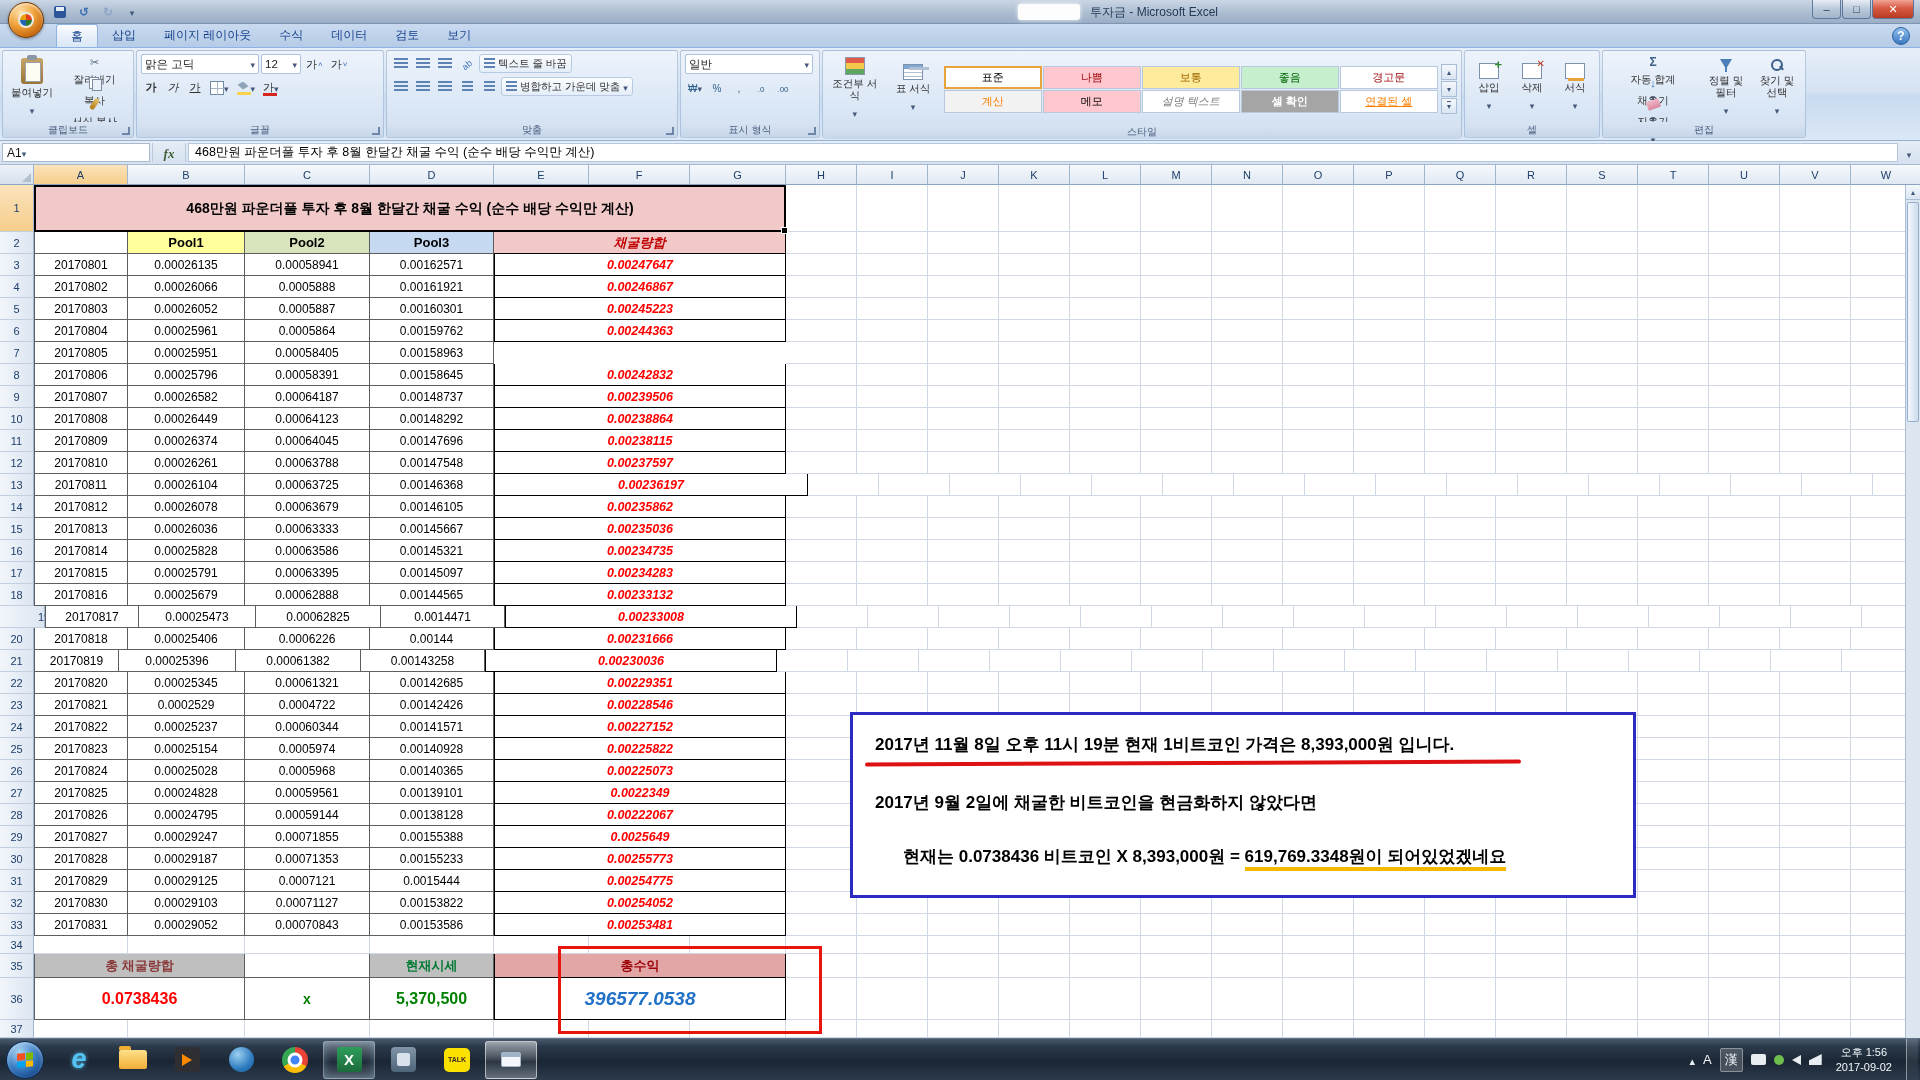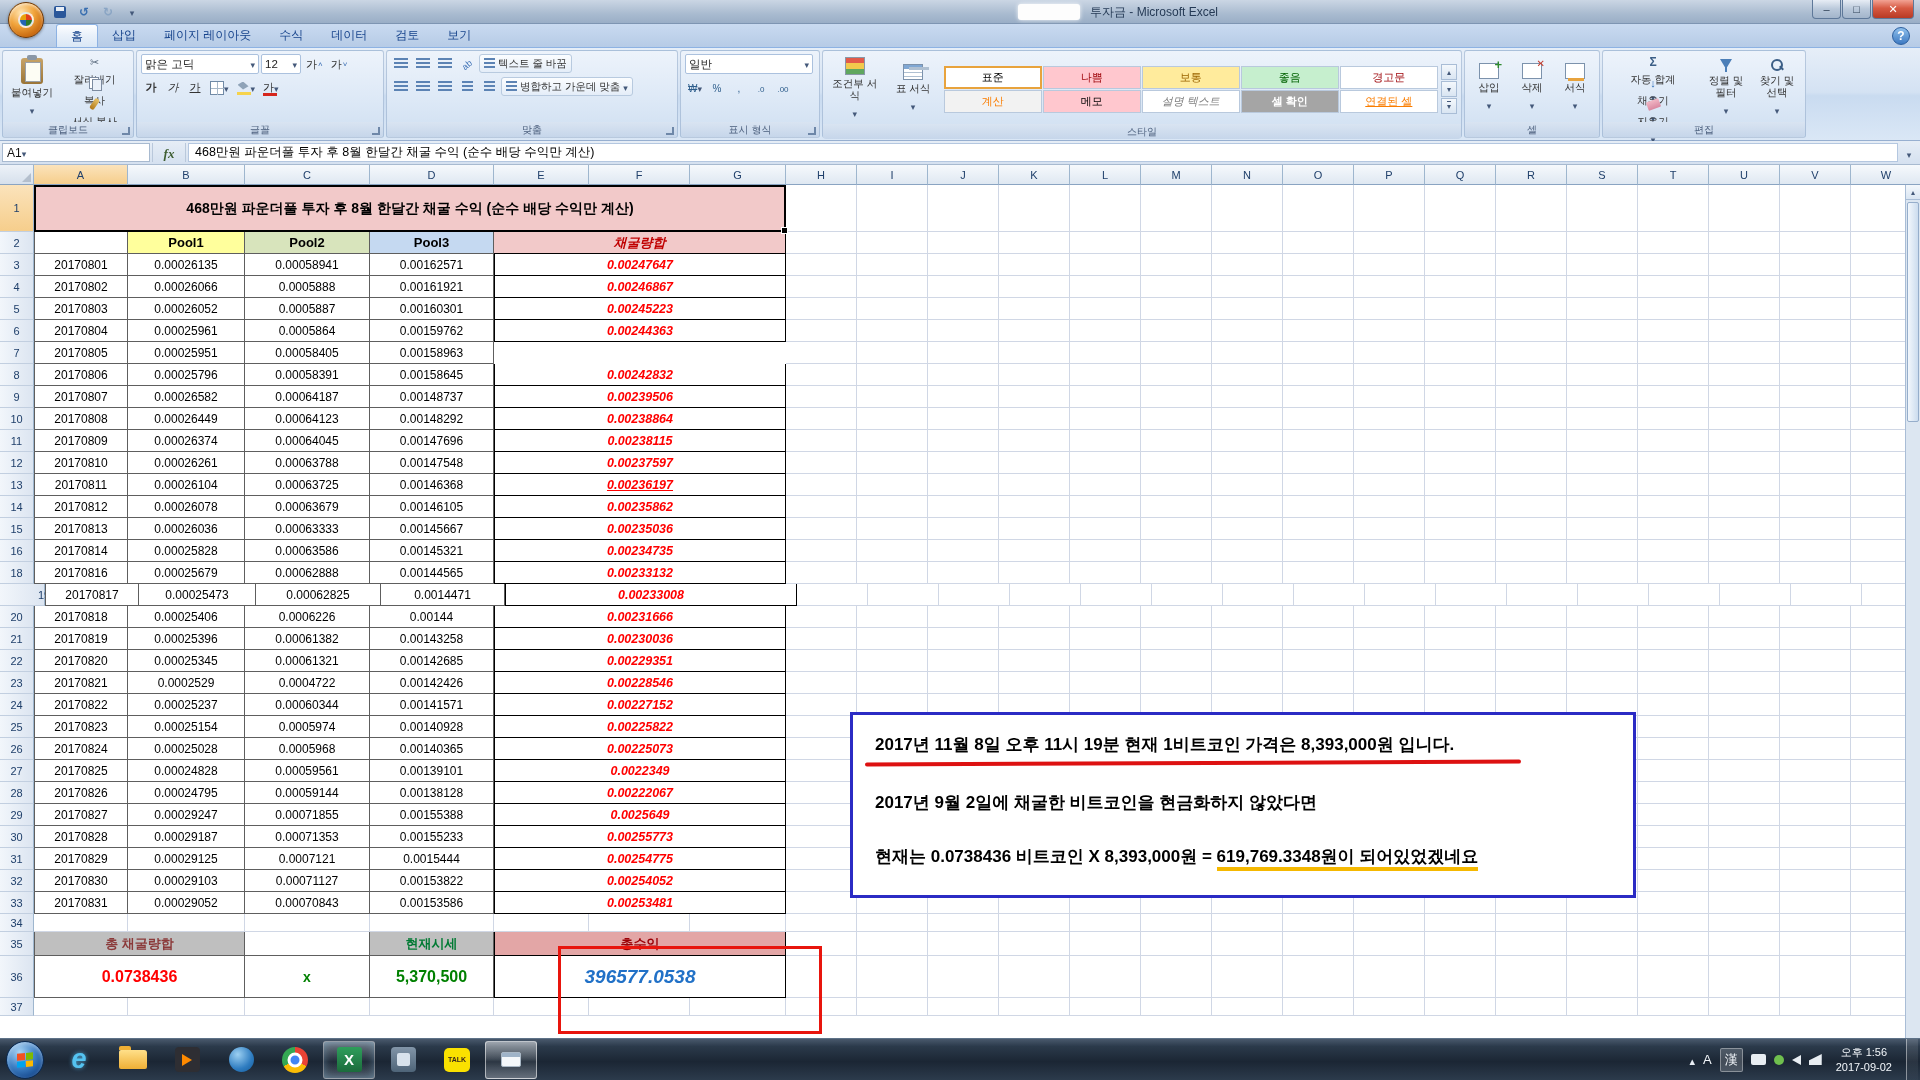--- a/index.html
+++ b/index.html
@@ -683,7 +683,7 @@
         <div class="cell t c-val" style="width: 117px; height: 22px;">0.00026104</div>
         <div class="cell t c-val" style="width: 125px; height: 22px;">0.00063725</div>
         <div class="cell t c-val" style="width: 124px; height: 22px;">0.00146368</div>
-        <div class="cell t c-sum" style="width: 292px; height: 22px; text-decoration: underline;">0.00236197</div>
+        <div class="cell t c-sum" style="width: 314px; height: 22px;">0.00236197</div>
         <div class="rest" style="height: 22px; flex: 1 1 0%;"></div>
       </div>
       <div class="row" style="height: 22px;">

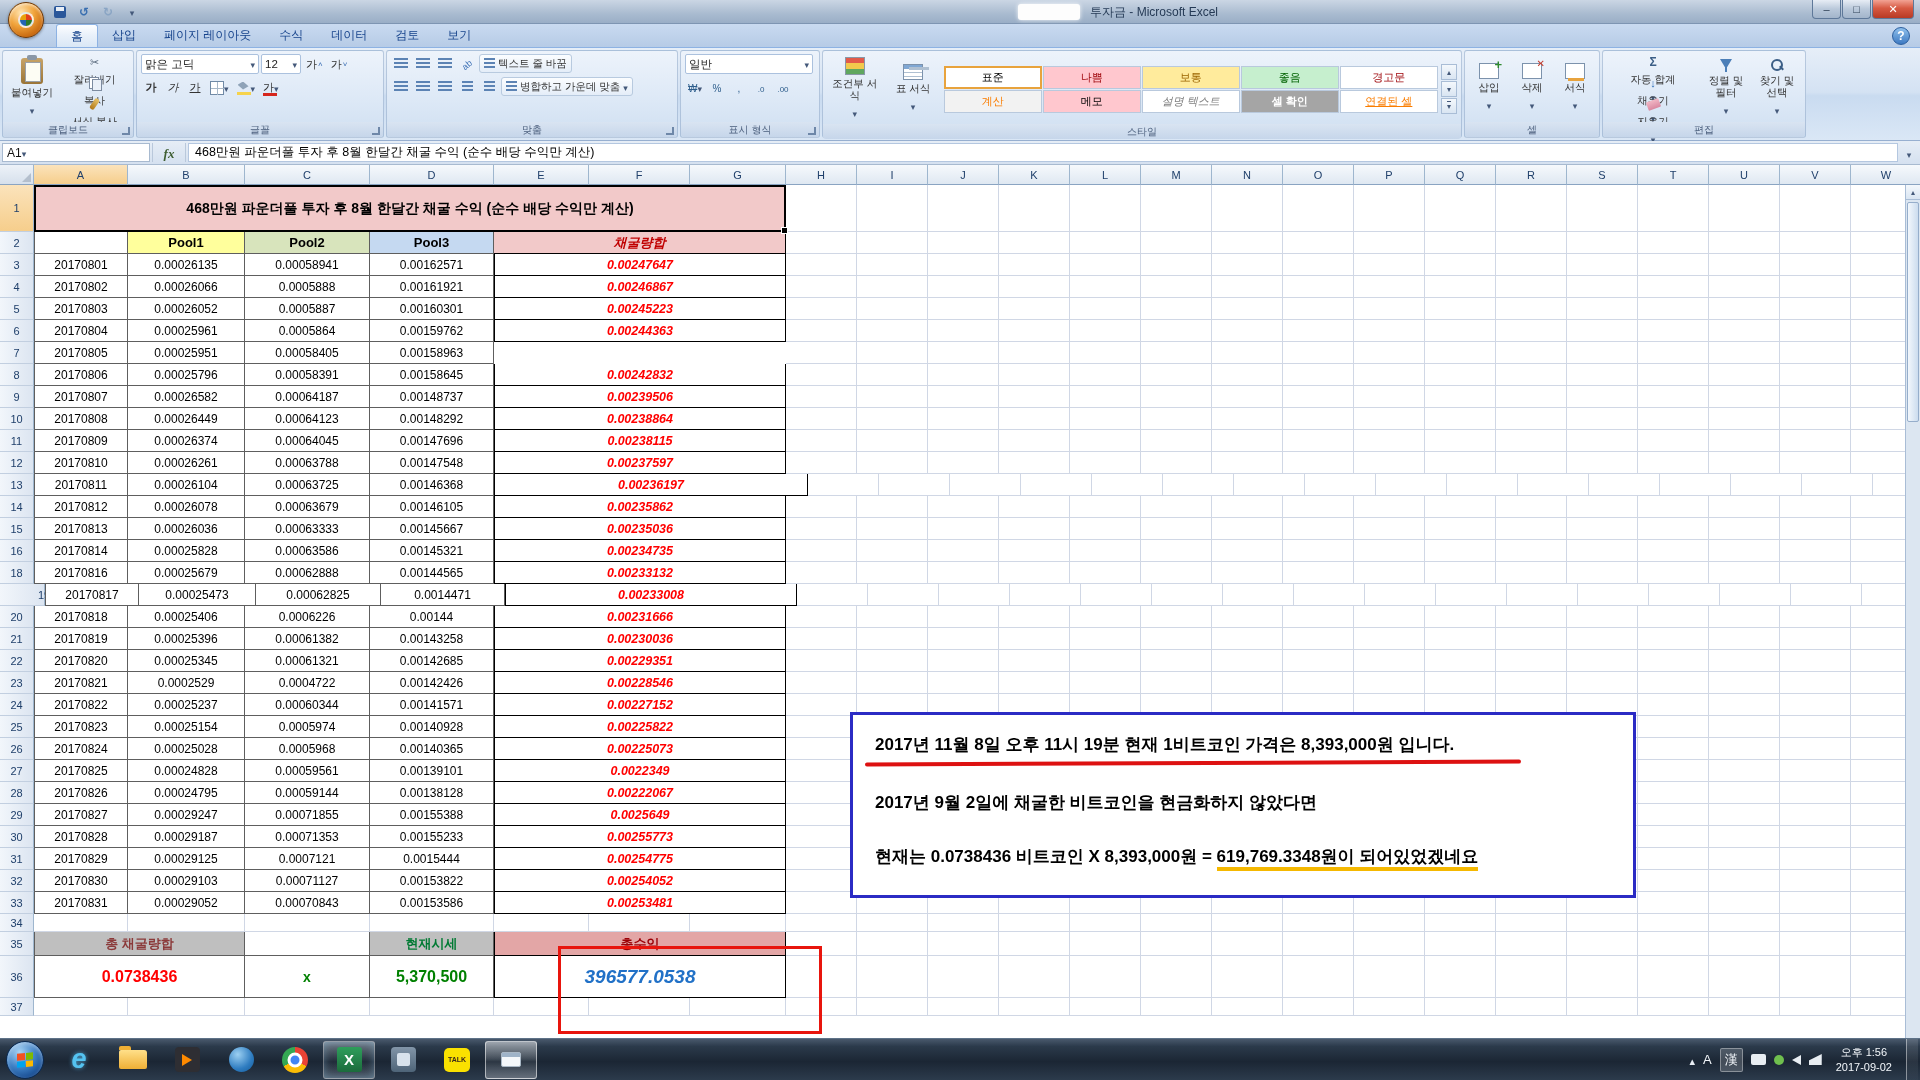--- a/index.html
+++ b/index.html
@@ -714,6 +714,15 @@
         <div class="rest" style="height: 22px; flex: 1 1 0%;"></div>
       </div>
       <div class="row" style="height: 22px;">
+        <div class="rowhdr" style="width: 34px; height: 22px;">17</div>
+        <div class="cell t tl c-date" style="width: 94px; height: 22px;">20170815</div>
+        <div class="cell t c-val" style="width: 117px; height: 22px;">0.00025791</div>
+        <div class="cell t c-val" style="width: 125px; height: 22px;">0.00063395</div>
+        <div class="cell t c-val" style="width: 124px; height: 22px;">0.00145097</div>
+        <div class="cell t c-sum" style="width: 292px; height: 22px;">0.00234283</div>
+        <div class="rest" style="height: 22px; flex: 1 1 0%;"></div>
+      </div>
+      <div class="row" style="height: 22px;">
         <div class="rowhdr" style="width: 34px; height: 22px;">18</div>
         <div class="cell t tl c-date" style="width: 94px; height: 22px;">20170816</div>
         <div class="cell t c-val" style="width: 117px; height: 22px;">0.00025679</div>

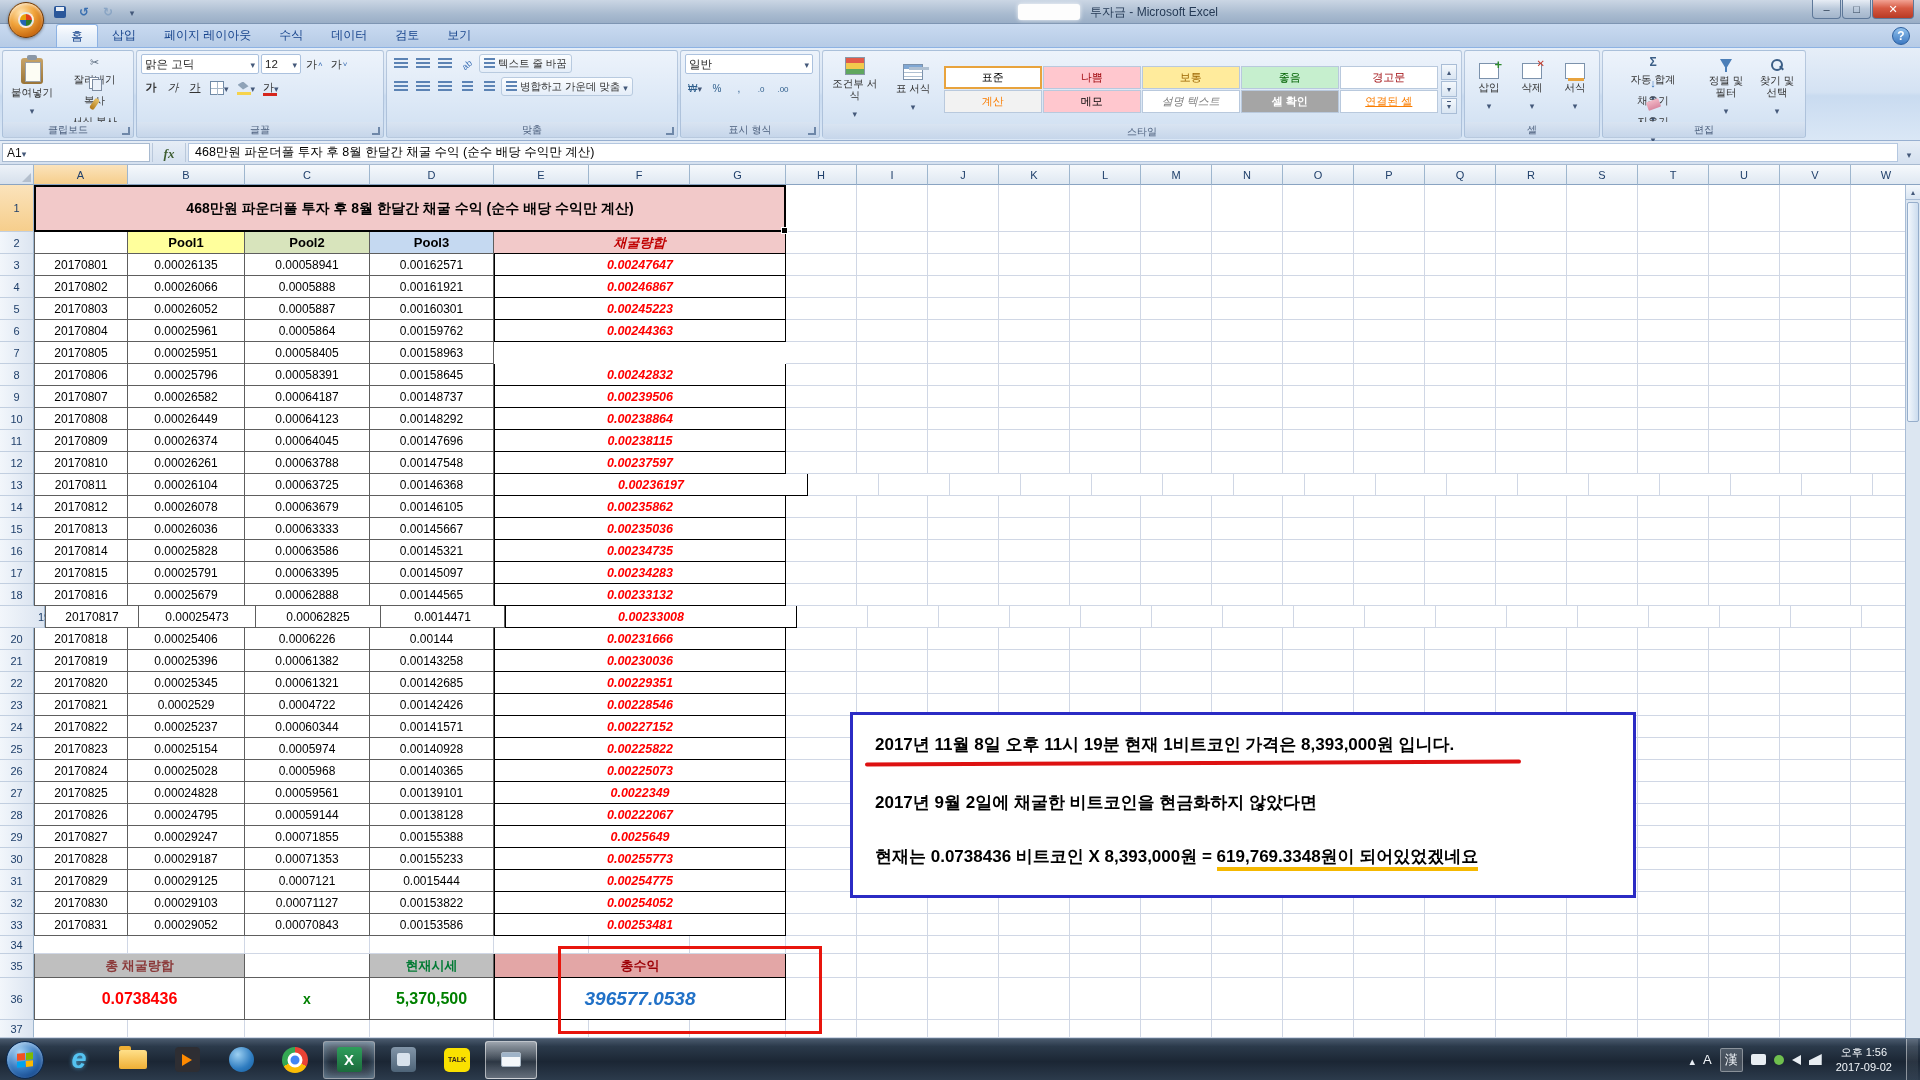--- a/index.html
+++ b/index.html
@@ -751,7 +751,7 @@
       </div>
       <div class="row" style="height: 22px;">
         <div class="rowhdr" style="width: 34px; height: 22px;">21</div>
-        <div class="cell t tl c-date" style="width: 94px; height: 22px;">20170819</div>
+        <div class="cell t tl c-date" style="width: 85px; height: 22px;">20170819</div>
         <div class="cell t c-val" style="width: 117px; height: 22px;">0.00025396</div>
         <div class="cell t c-val" style="width: 125px; height: 22px;">0.00061382</div>
         <div class="cell t c-val" style="width: 124px; height: 22px;">0.00143258</div>

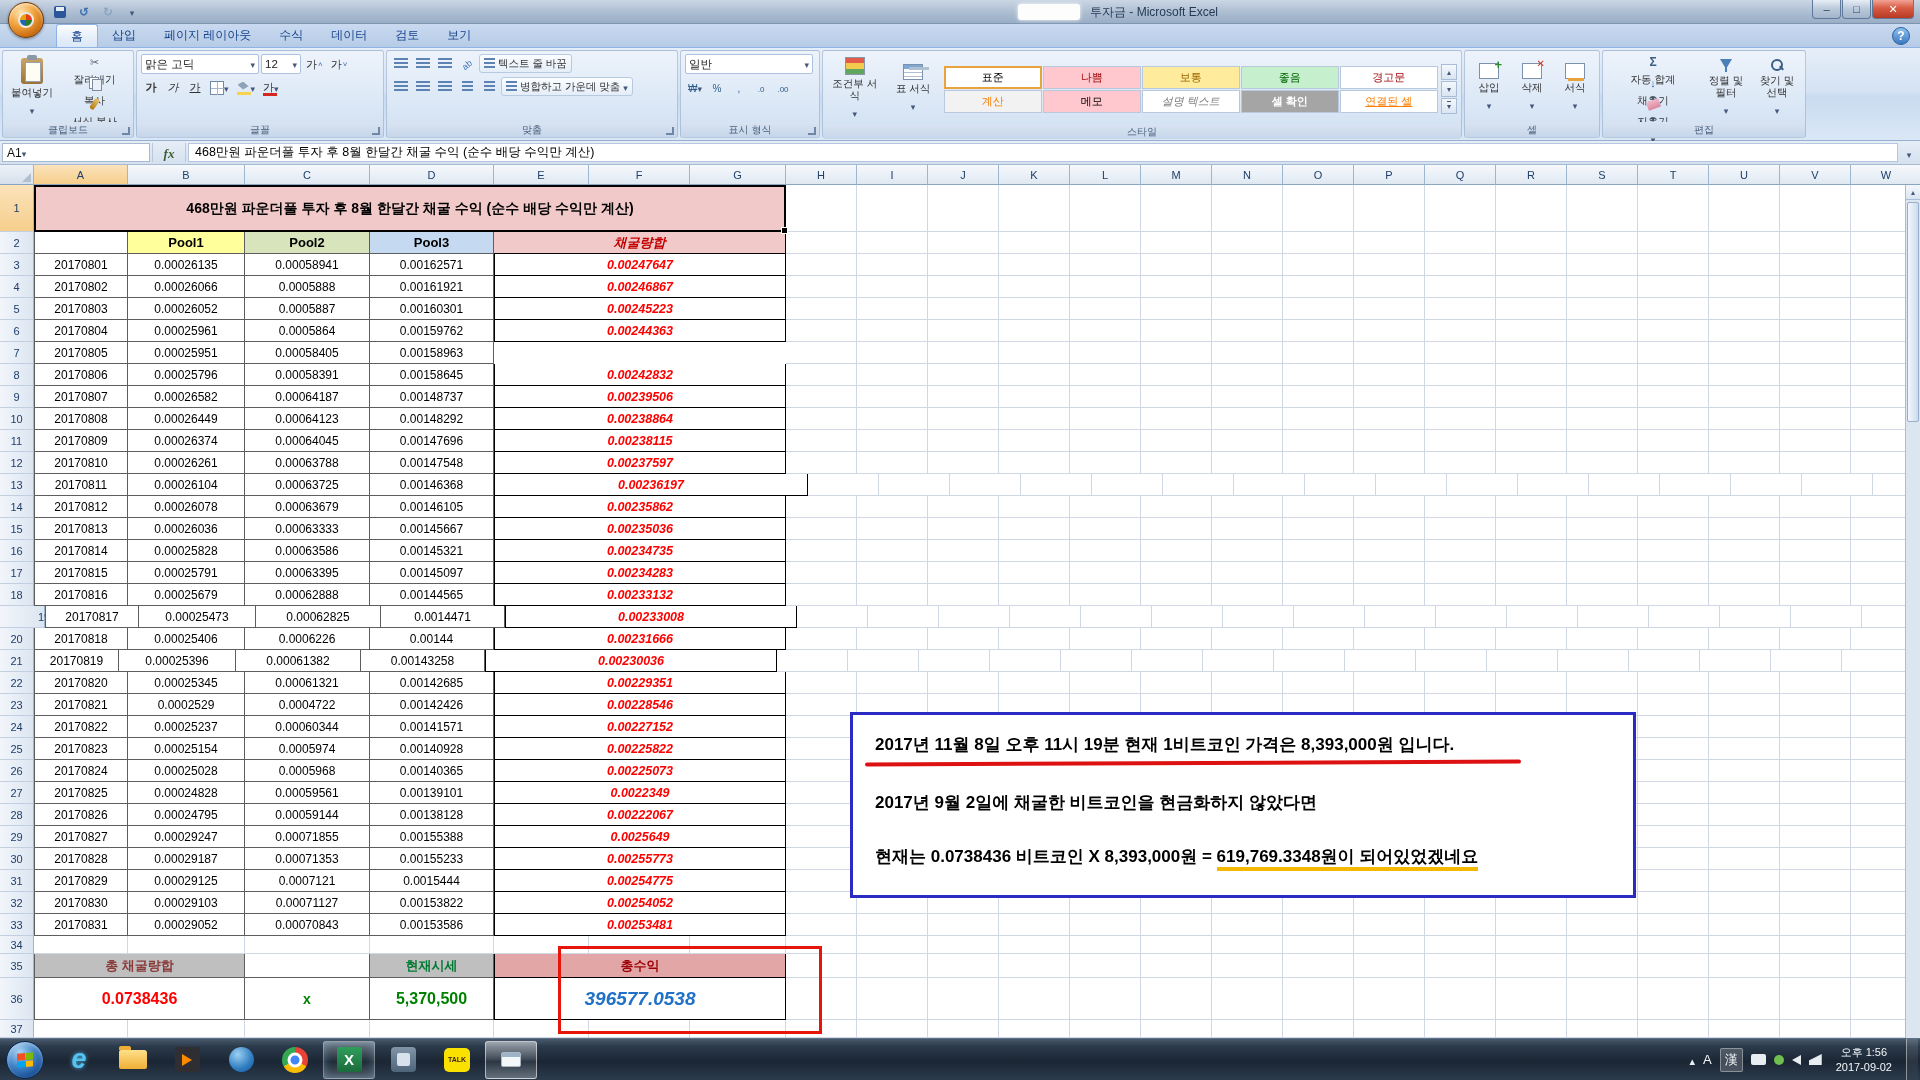--- a/index.html
+++ b/index.html
@@ -189,7 +189,7 @@
   .annotation { position:absolute; left:850px; top:547px; width:786px; height:186px; border:3px solid #2B2BC4;
     background:#fff; z-index:5; font-weight:bold; font-size:17px; color:#000; }
   .ann-line { position:absolute; left:22px; white-space:nowrap; }
-  .l1 { top:18px; } .l2 { top:76px; } .l3 { top:130px; }
+  .l1 { top:18px; } .l2 { top:76px; } .l3 { top:130px;margin-left:28px; }
   .red-underline { position:absolute; left:12px; top:46px; width:656px; height:4px; background:#DD1111;
     border-radius:2px; transform:rotate(-0.25deg); }
   .yellow-underline { border-bottom:4px solid #F5B800; padding-bottom:1px; }

